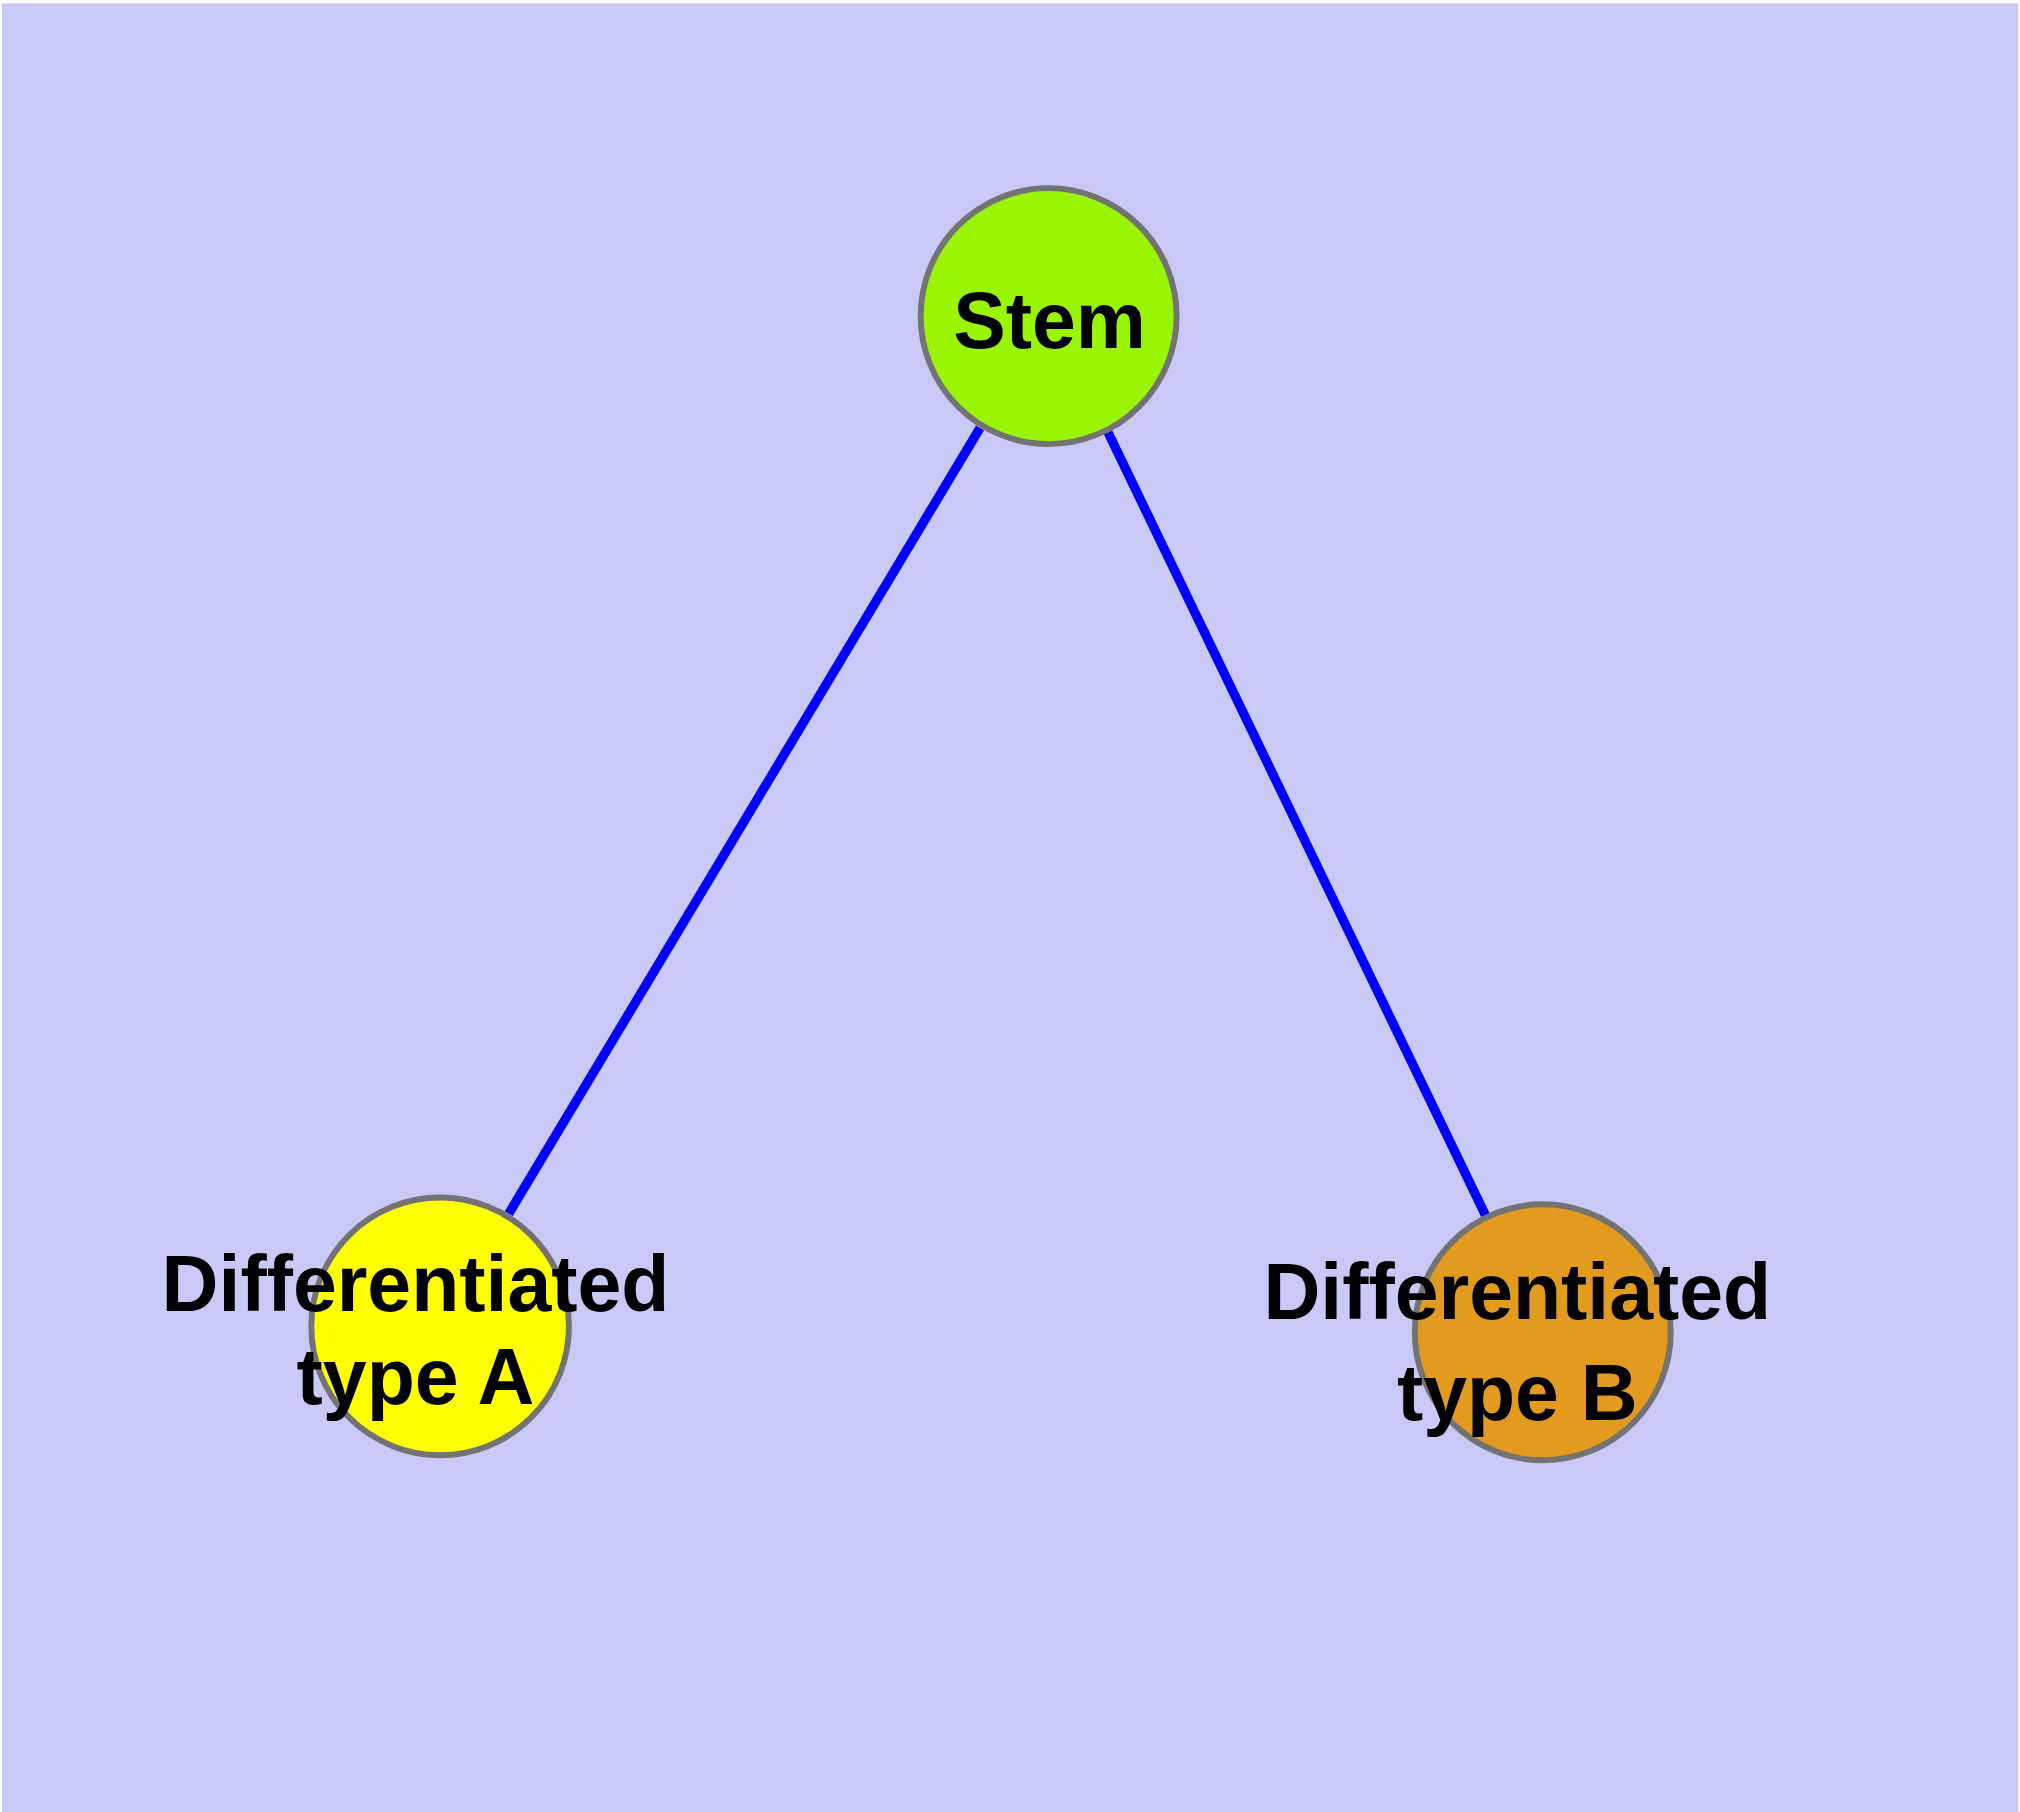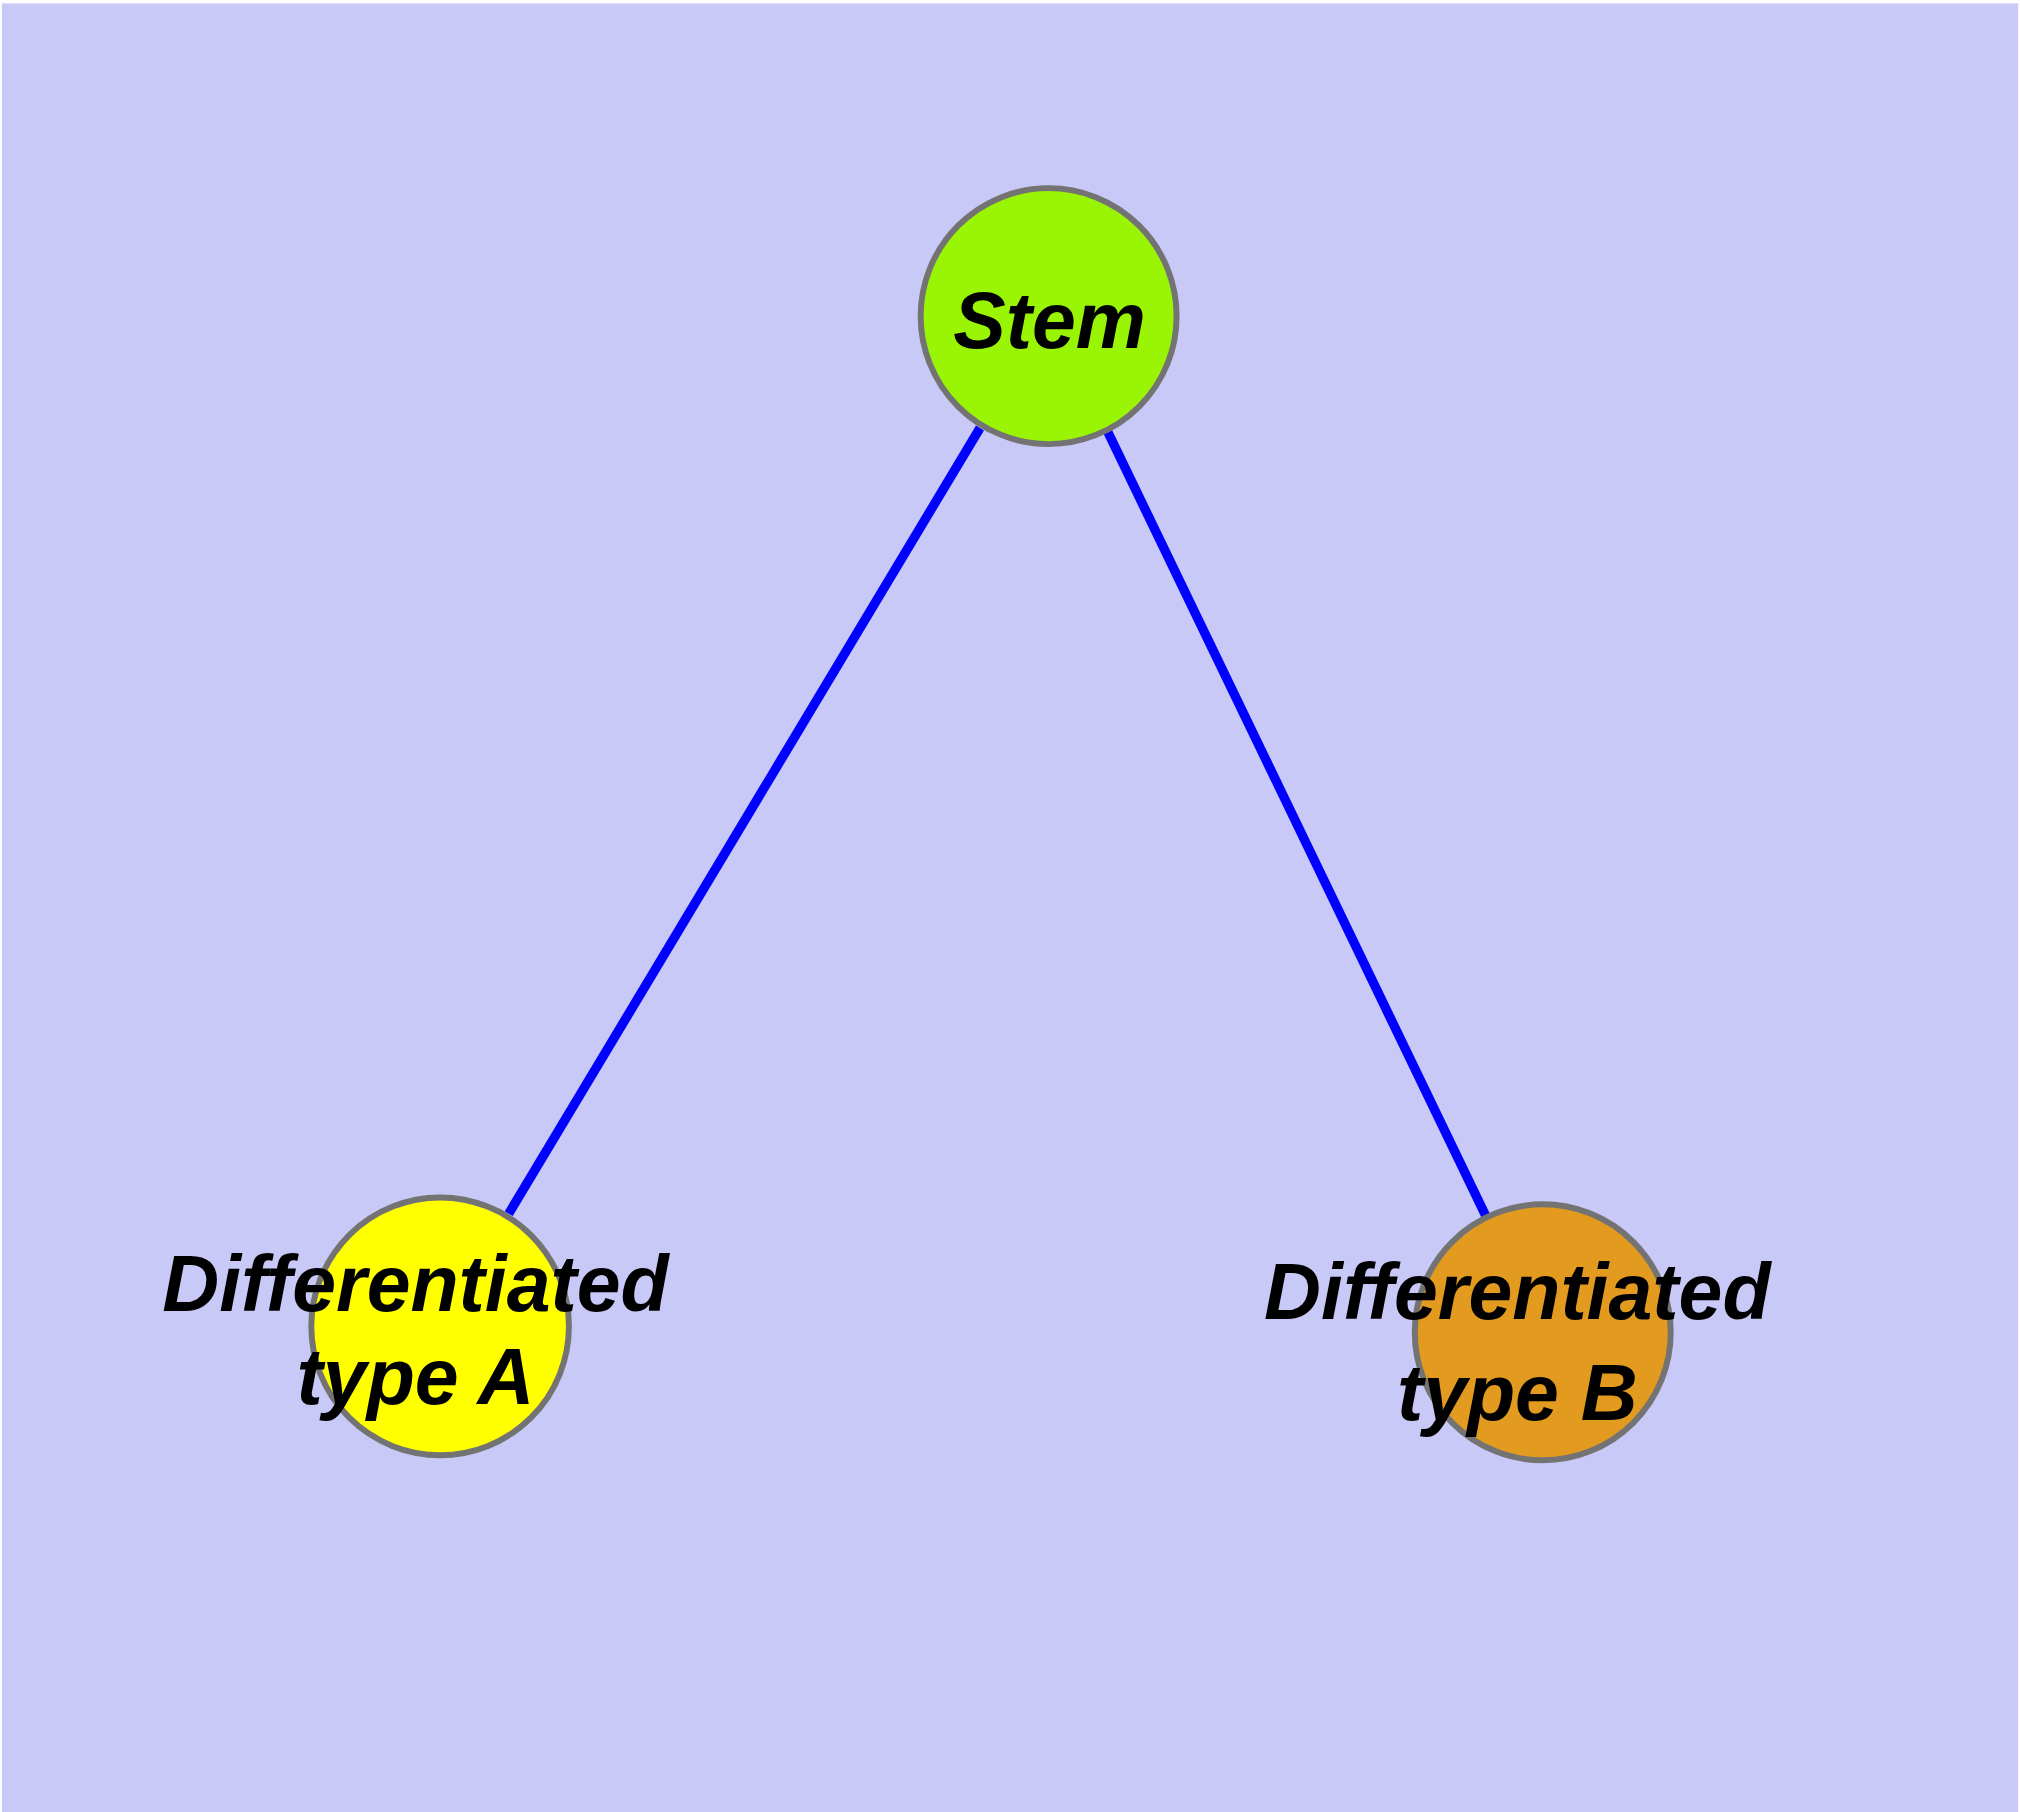--- a/index.html
+++ b/index.html
@@ -15,7 +15,6 @@
     position: relative;
     width: 2021px;
     height: 1484px;
-    font-style: italic;
   }
   svg { display: block; }
   .edge {

